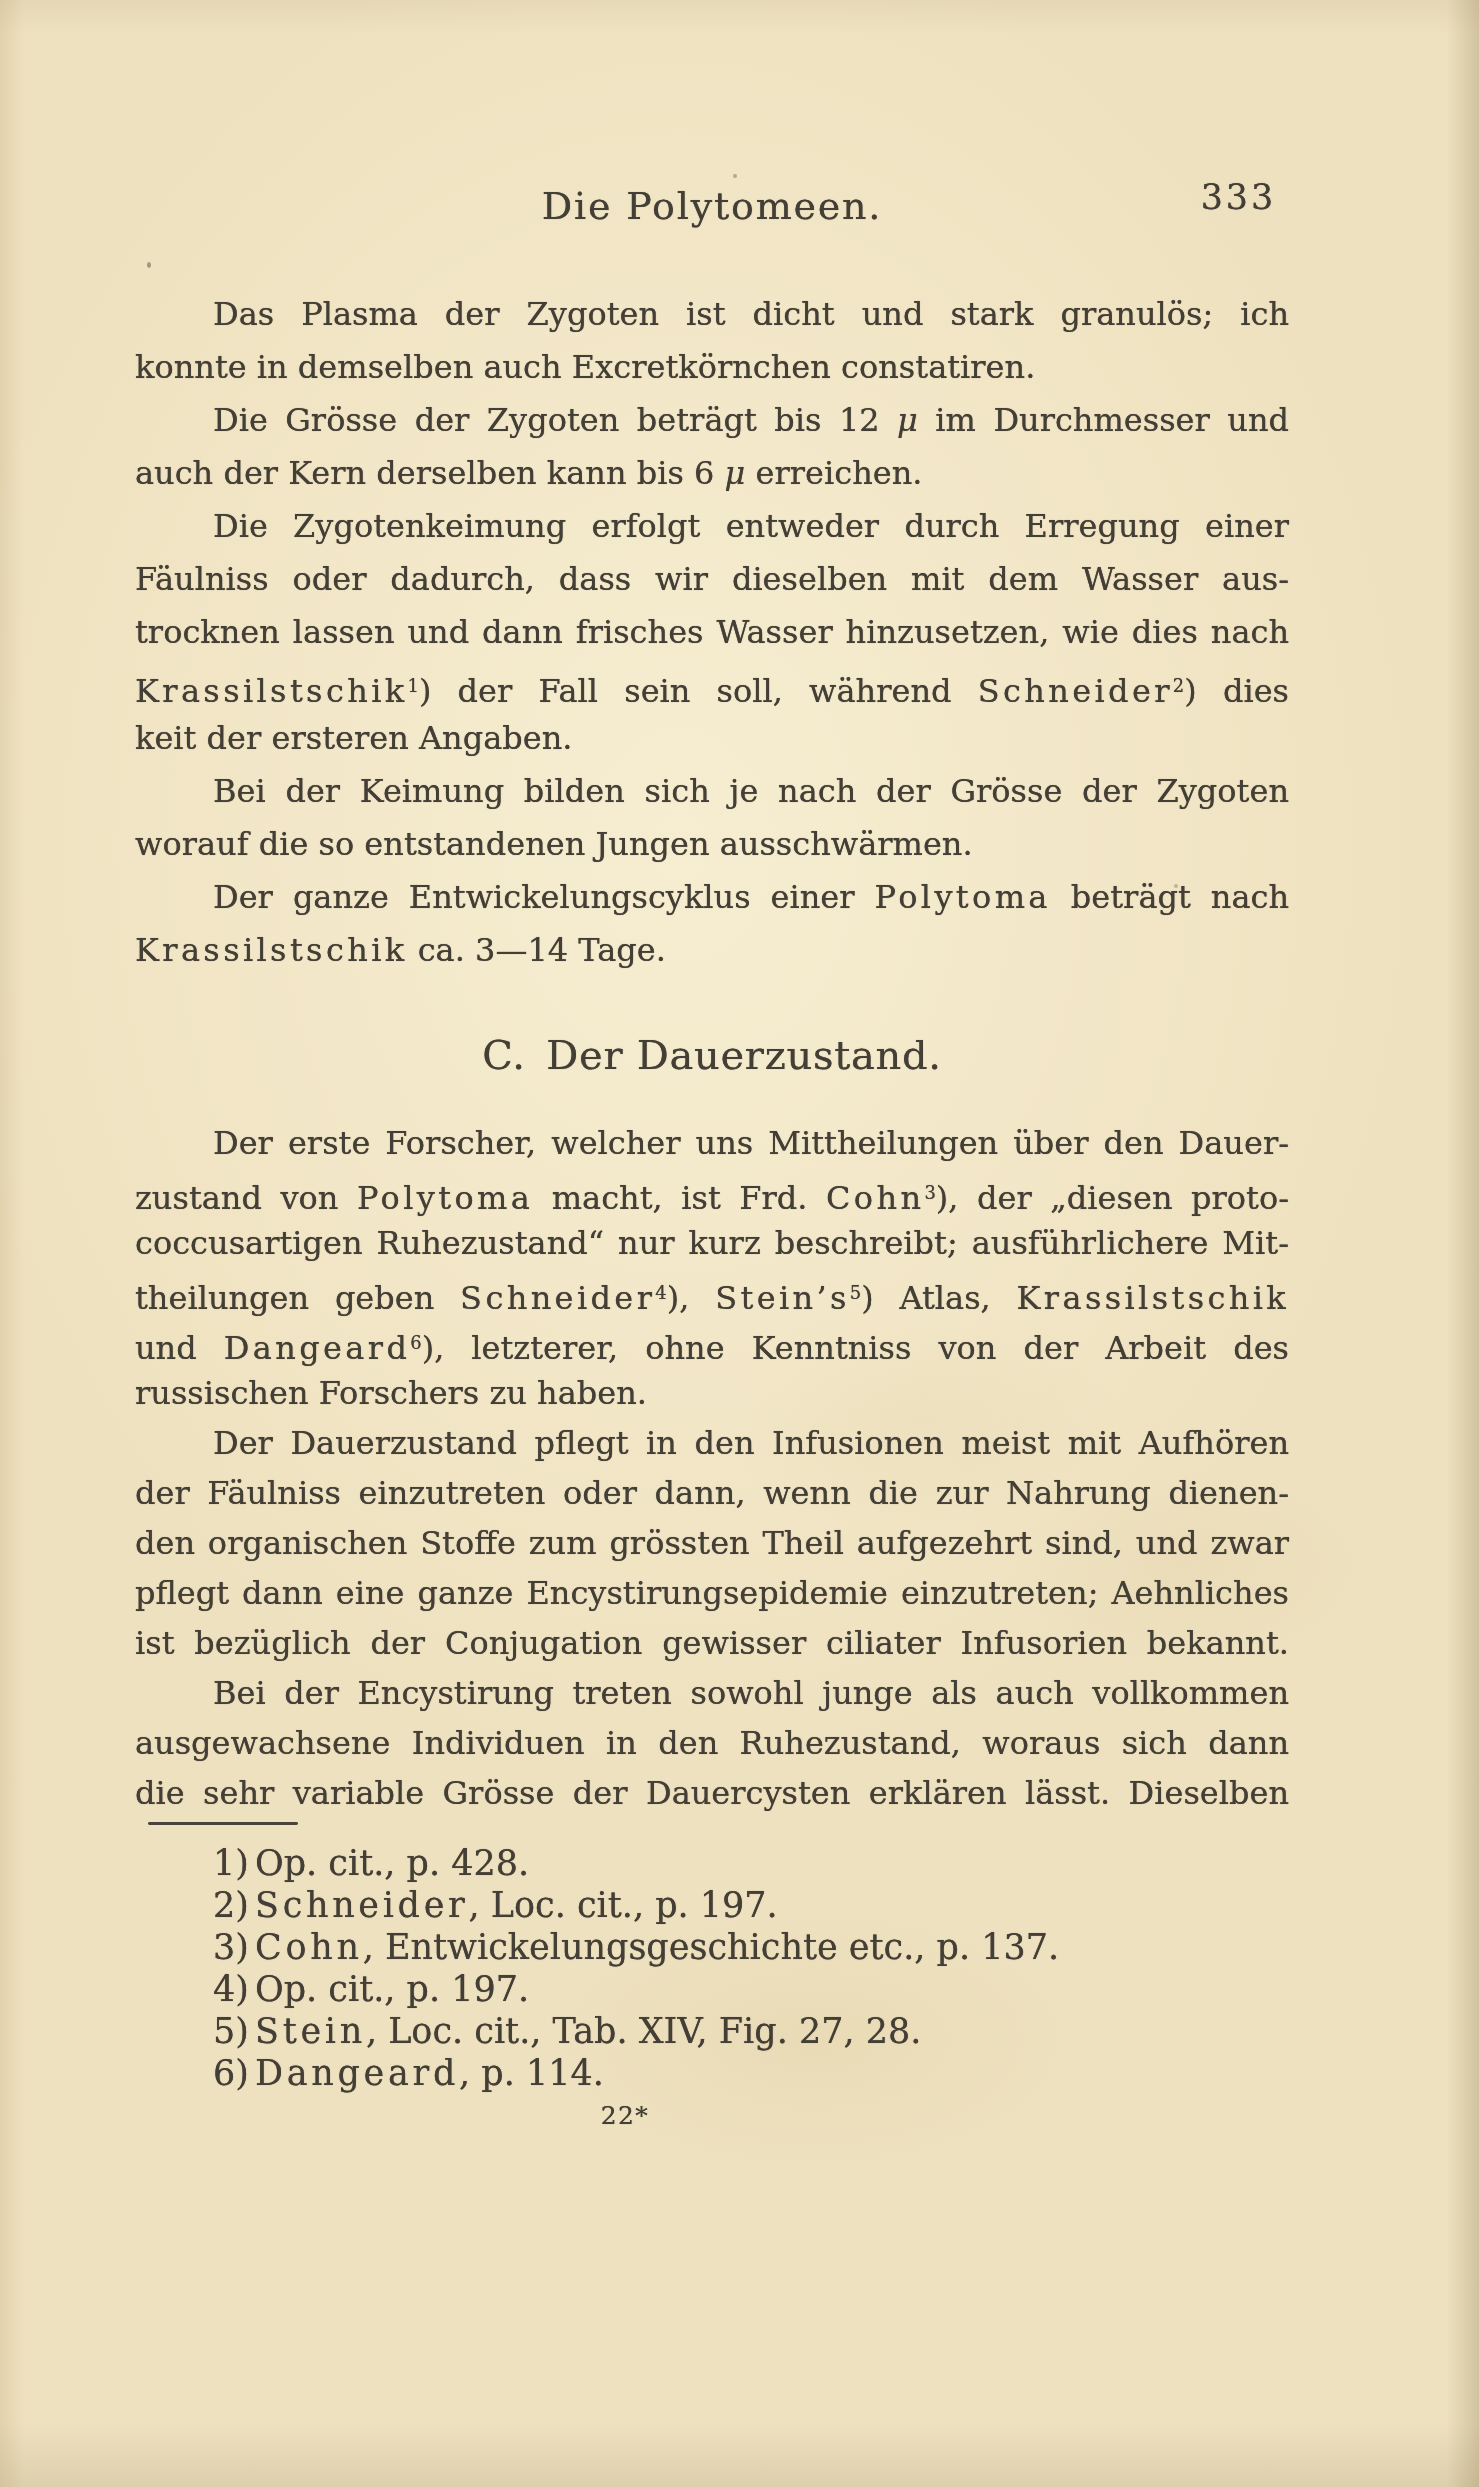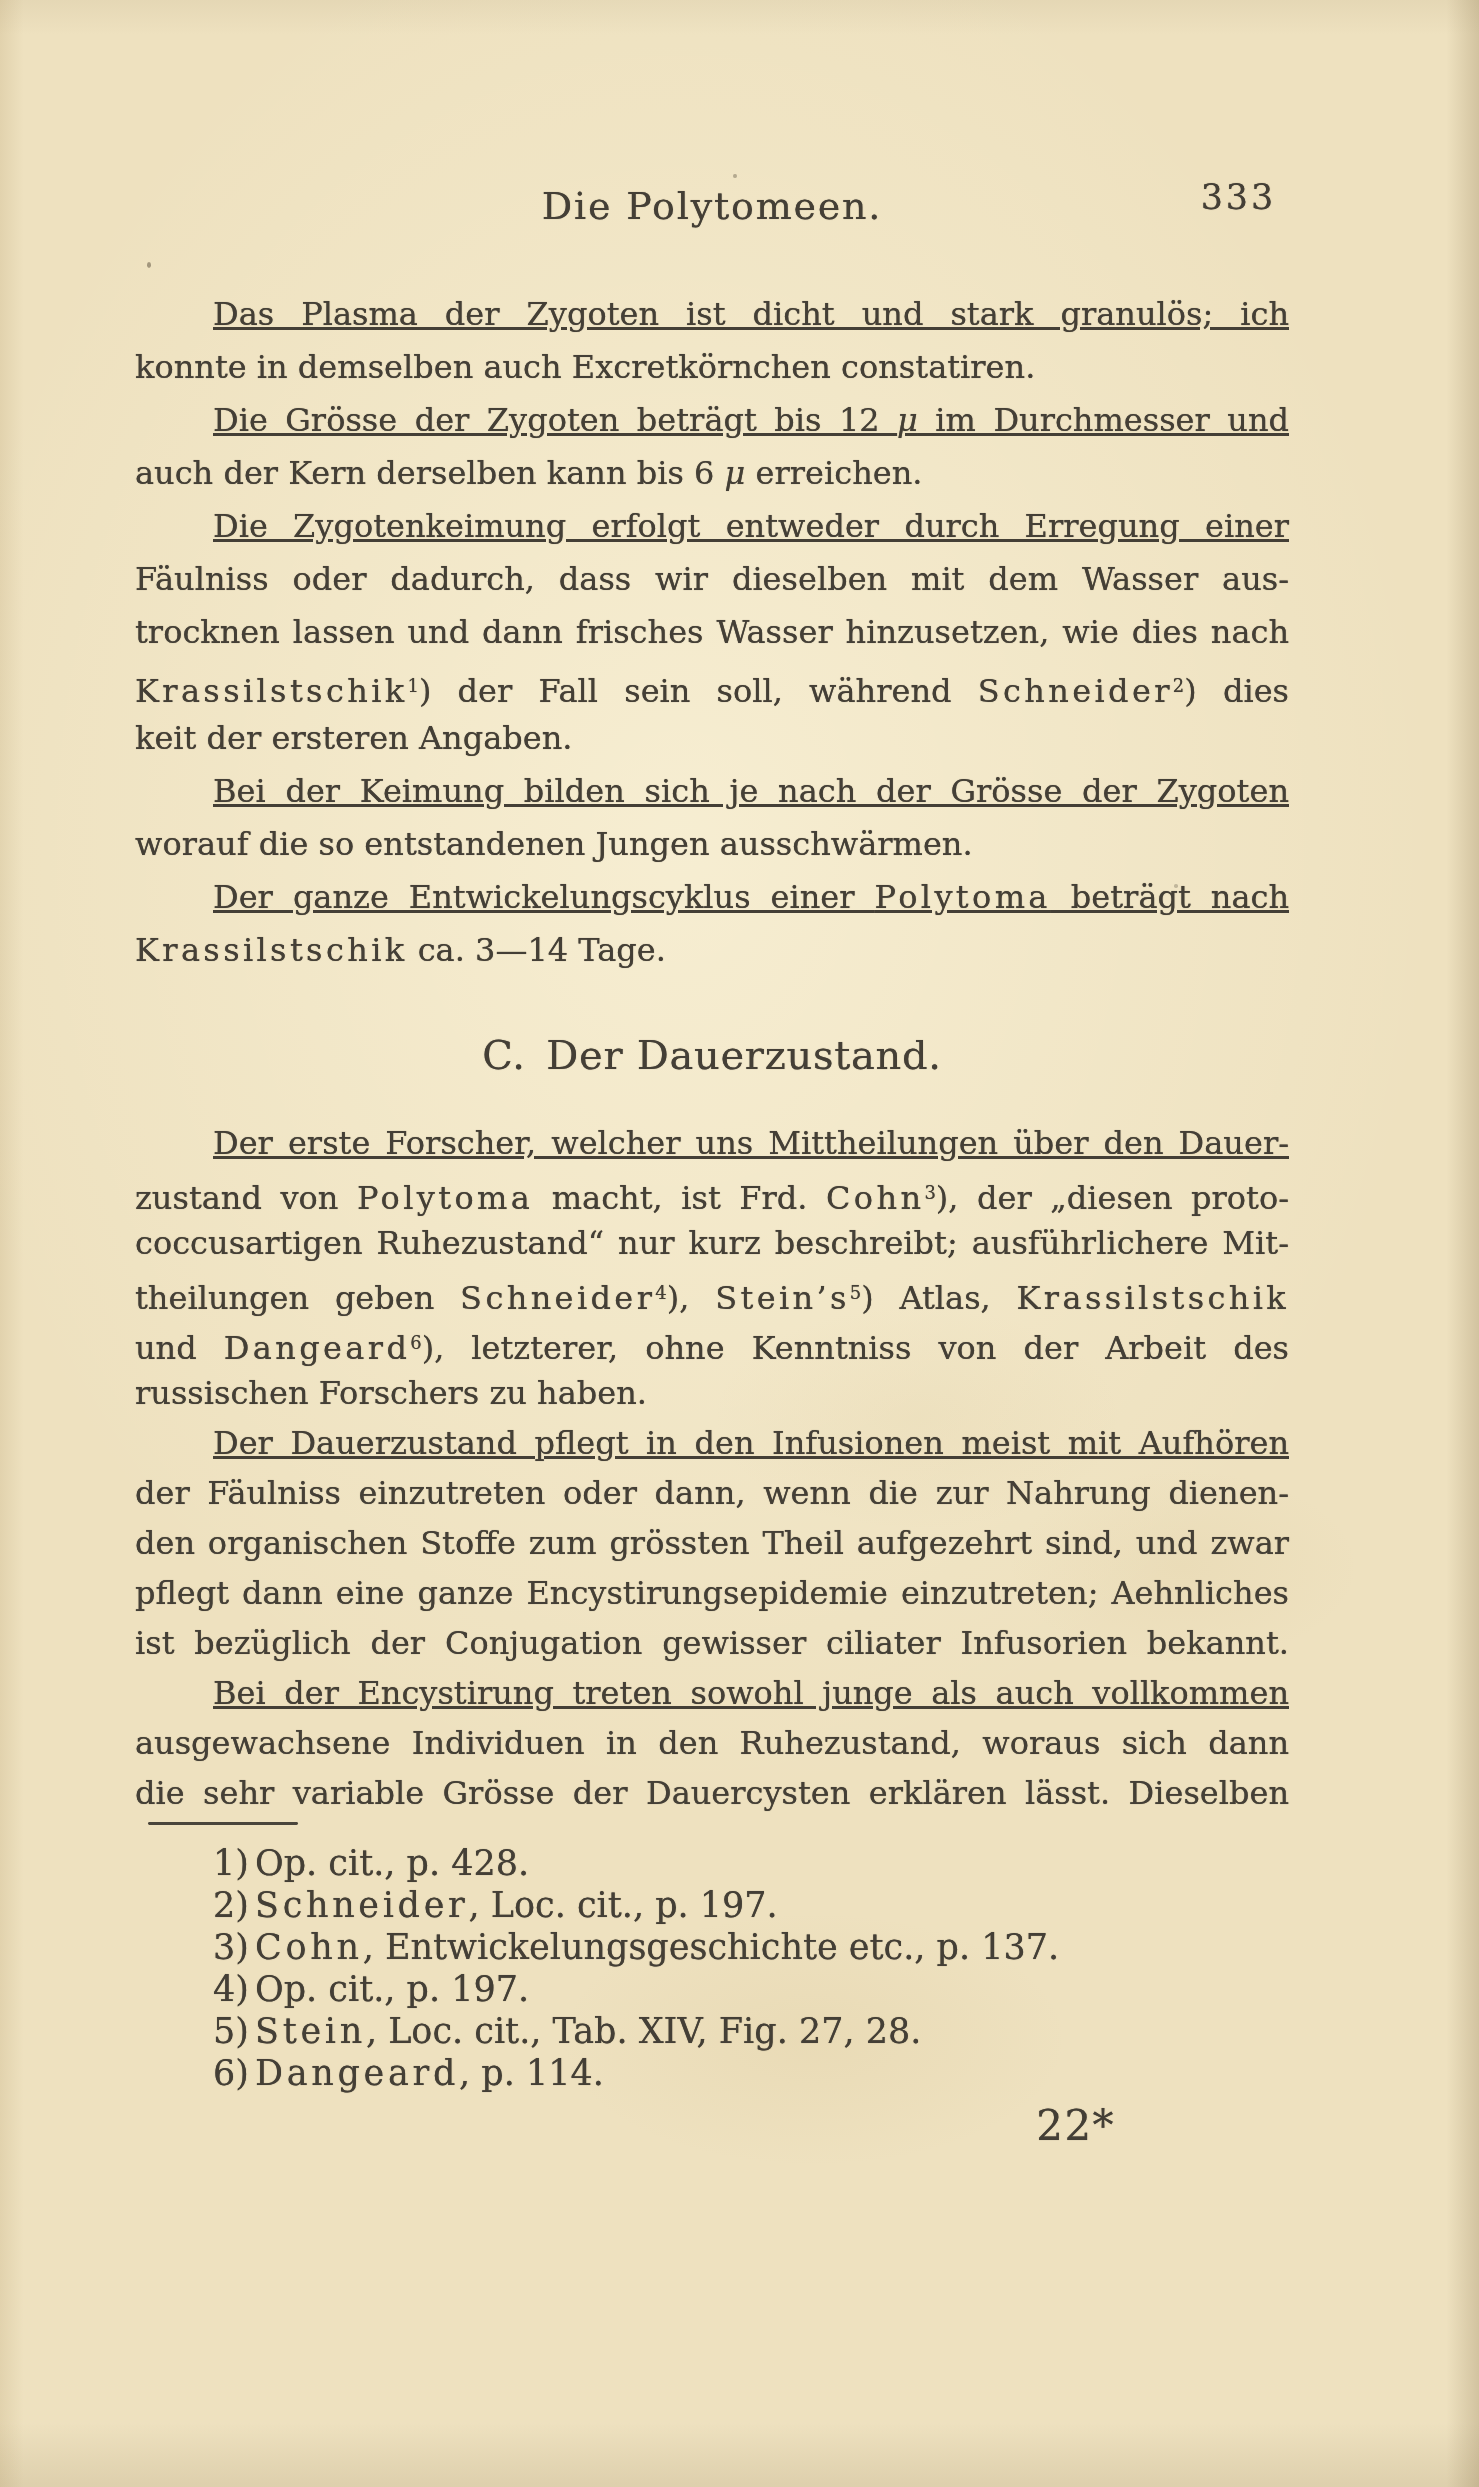--- a/index.html
+++ b/index.html
@@ -31,7 +31,7 @@
   .bb .bline{height:50px;line-height:50px;}
   .bline{font-size:32px;text-align:justify;}
   .bline.jl{text-align-last:justify;}
-  .para .bline:first-child{text-indent:78px;text-decoration:underline;}
+  .para .bline:first-child{text-indent:78px;}
   .heading{margin:52px 0 0 0;height:53px;line-height:53px;font-size:40px;font-weight:normal;text-align:center;letter-spacing:0.7px;}
   .sp{letter-spacing:0.105em;}
   .sup{font-size:0.56em;vertical-align:0.55em;letter-spacing:normal;}

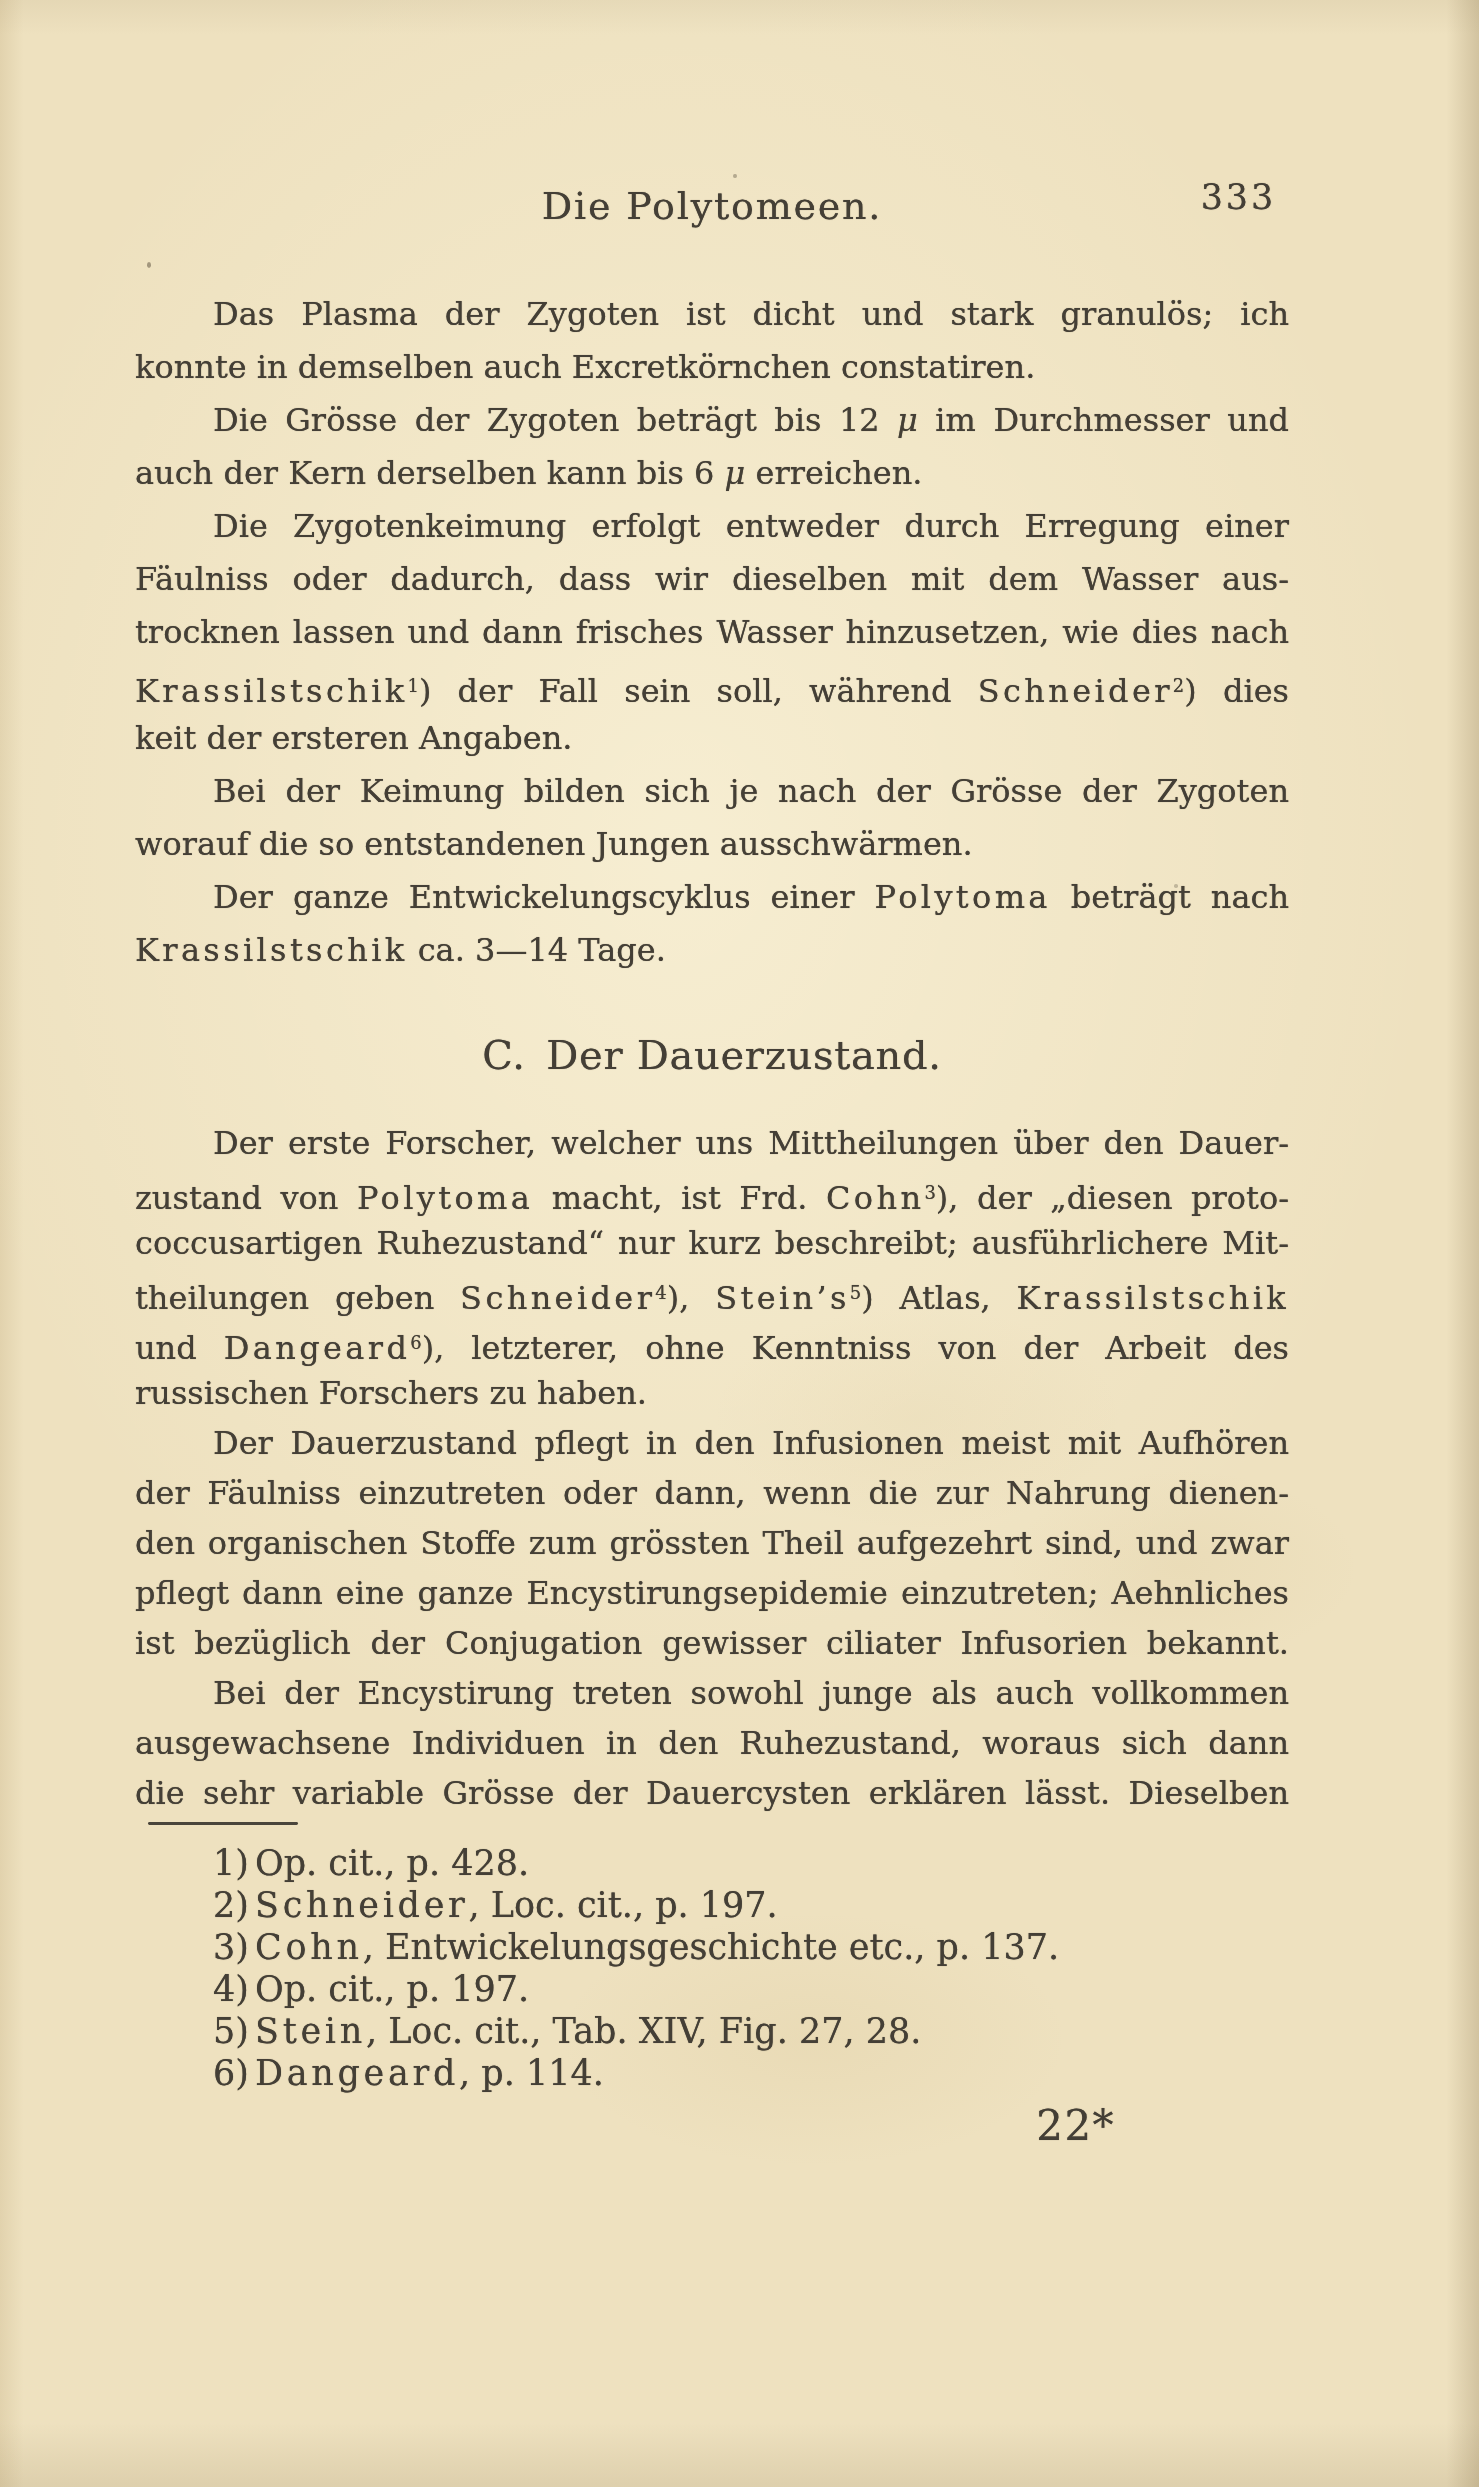--- a/index.html
+++ b/index.html
@@ -40,7 +40,7 @@
   .fns{margin-top:17px;}
   .fn{padding-left:78px;font-size:35px;height:42px;line-height:42px;}
   .fn-num{display:inline-block;min-width:42px;}
-  .sig{margin-top:7px;margin-right:174px;text-align:right;font-size:42px;letter-spacing:1.4px;}
+  .sig{margin-top:7px;margin-right:174px;text-align:center;font-size:25px;letter-spacing:1.4px;}
   .speck{position:absolute;border-radius:50%;}
   .speck.s1{left:147px;top:262px;width:4.2px;height:5.6px;background:rgba(70,60,45,0.45);}
   .speck.s2{left:733px;top:174px;width:3.5px;height:4.2px;background:rgba(70,60,45,0.35);}

